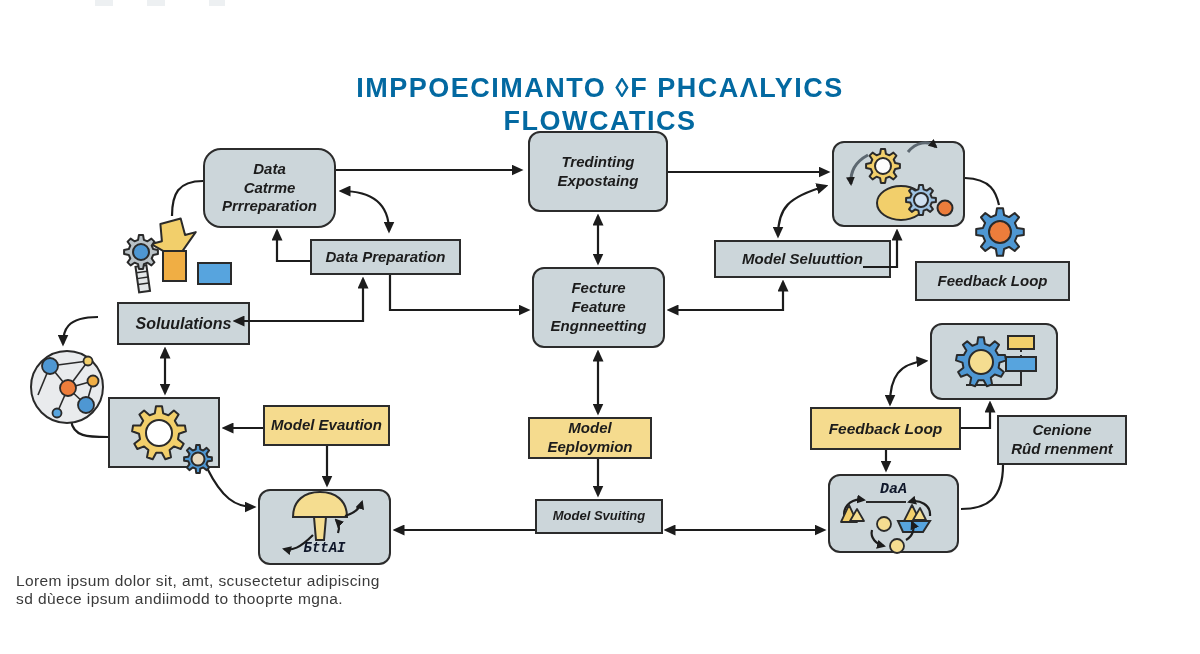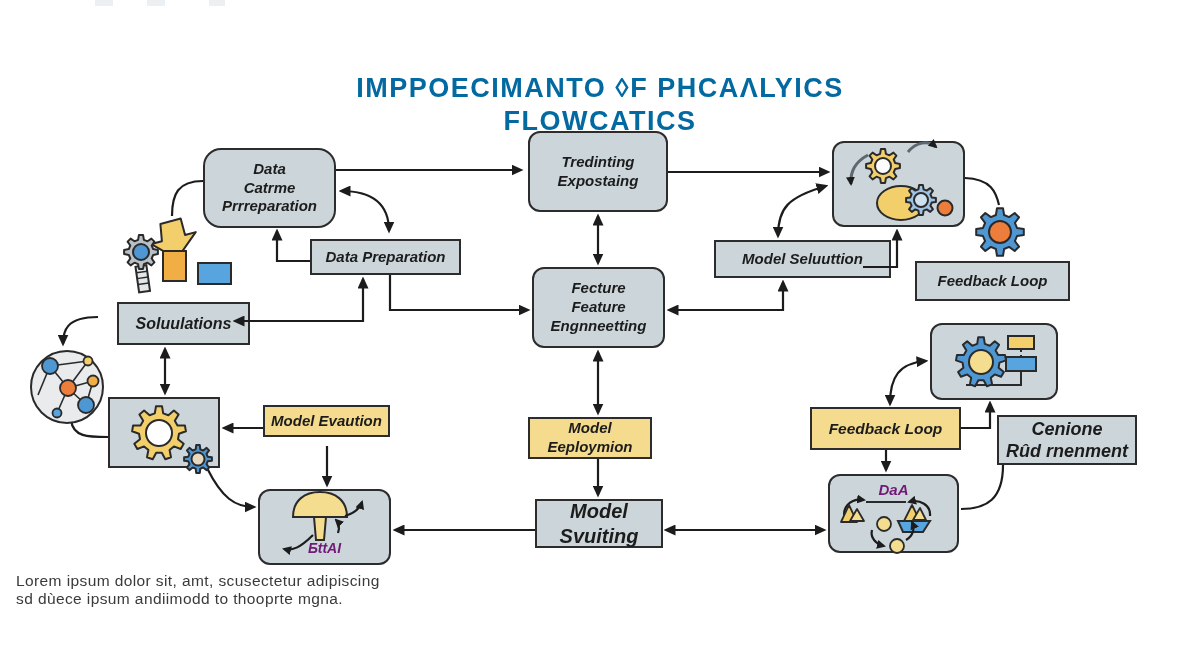--- a/index.html
+++ b/index.html
@@ -61,7 +61,7 @@
 
   <div class="node gray iconbox" style="left:108px;top:397px;width:112px;height:71px;"></div>
 
-  <div class="node yellow" style="left:263px;top:405px;width:127px;height:32px;"><span>Model Evaution</span></div>
+  <div class="node yellow" style="left:263px;top:405px;width:127px;height:41px;"><span>Model Evaution</span></div>
 
   <div class="node gray rounded iconbox" style="left:258px;top:489px;width:133px;height:76px;">
     <span class="sublabel" style="bottom:6px;font-size:14px;">БttAI</span>

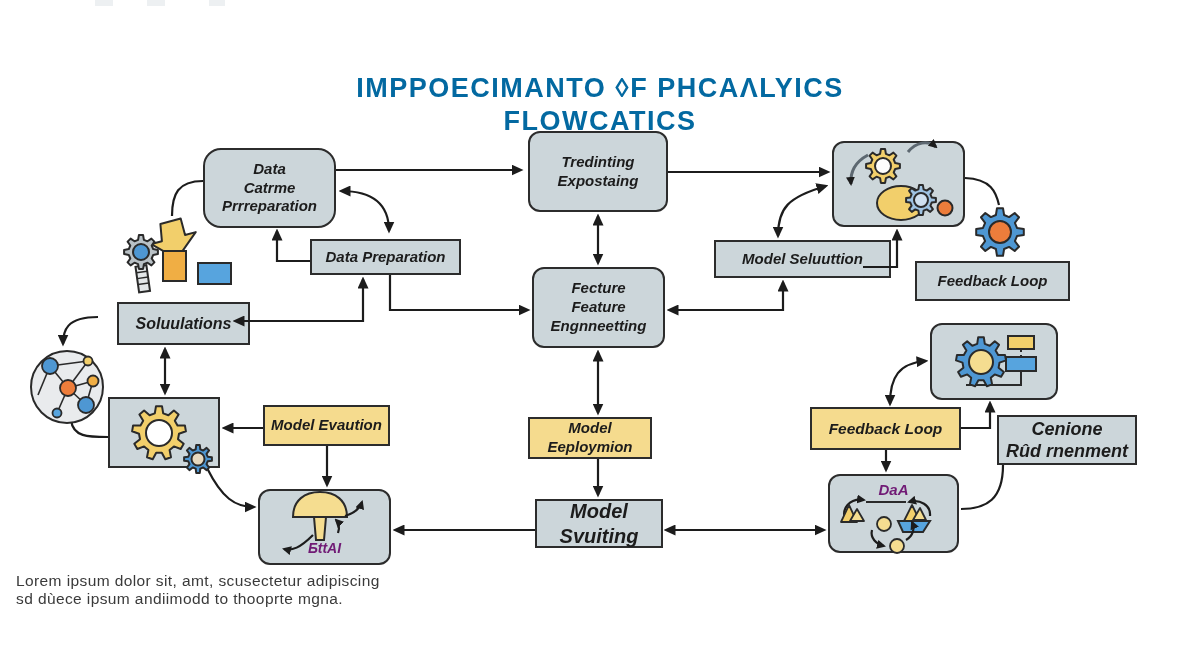--- a/index.html
+++ b/index.html
@@ -75,7 +75,7 @@
 
   <div class="node gray rounded iconbox" style="left:930px;top:323px;width:128px;height:77px;"></div>
 
-  <div class="node gray" style="left:997px;top:415px;width:140px;height:50px;font-size:18px;"><span>Cenione
+  <div class="node gray" style="left:997px;top:415px;width:130px;height:50px;font-size:15px;"><span>Cenione
 Rûd rnenment</span></div>
 
   <div class="node gray rounded iconbox" style="left:828px;top:474px;width:131px;height:79px;">

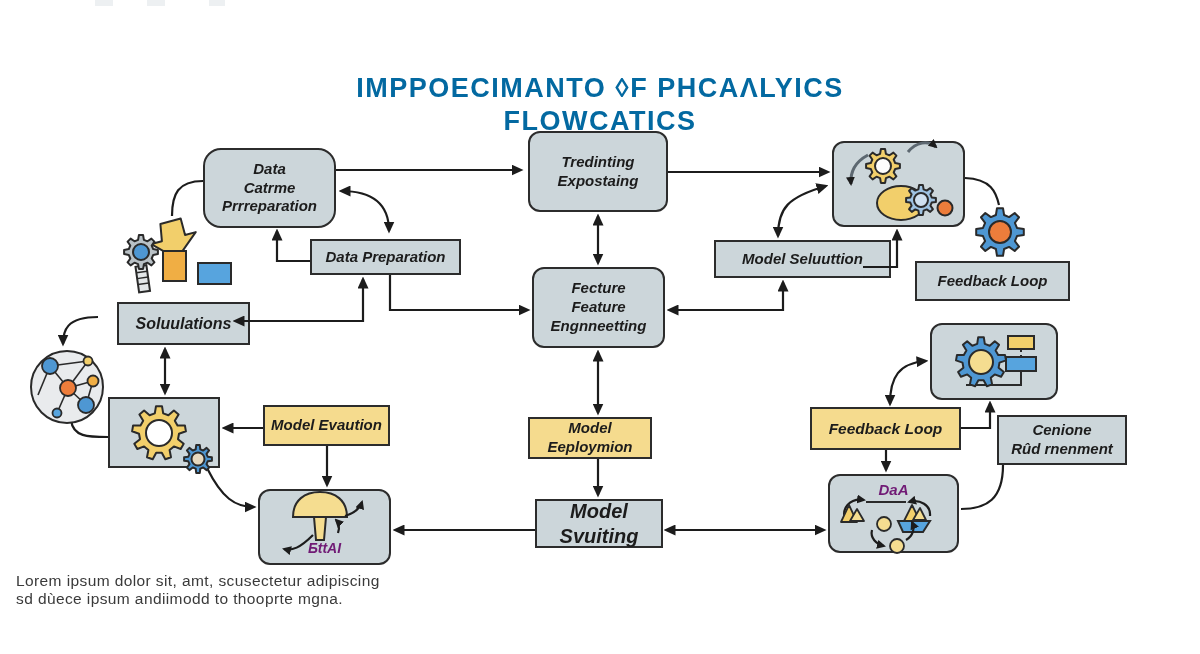--- a/index.html
+++ b/index.html
@@ -16,7 +16,7 @@
   .rounded{border-radius:12px;}
   .iconbox{padding:0;}
   .sublabel{position:absolute;left:0;width:100%;
-            font-style:italic;font-weight:bold;color:#701a75;}
+            font-style:italic;font-weight:bold;color:#0f172a;font-family:Liberation Mono, monospace;}
   svg.layer{position:absolute;left:0;top:0;pointer-events:none;}
   .conn{stroke:#1c1c1c;stroke-width:2.2;fill:none;}
   .swoosh{stroke:#5d6871;stroke-width:3;fill:none;}

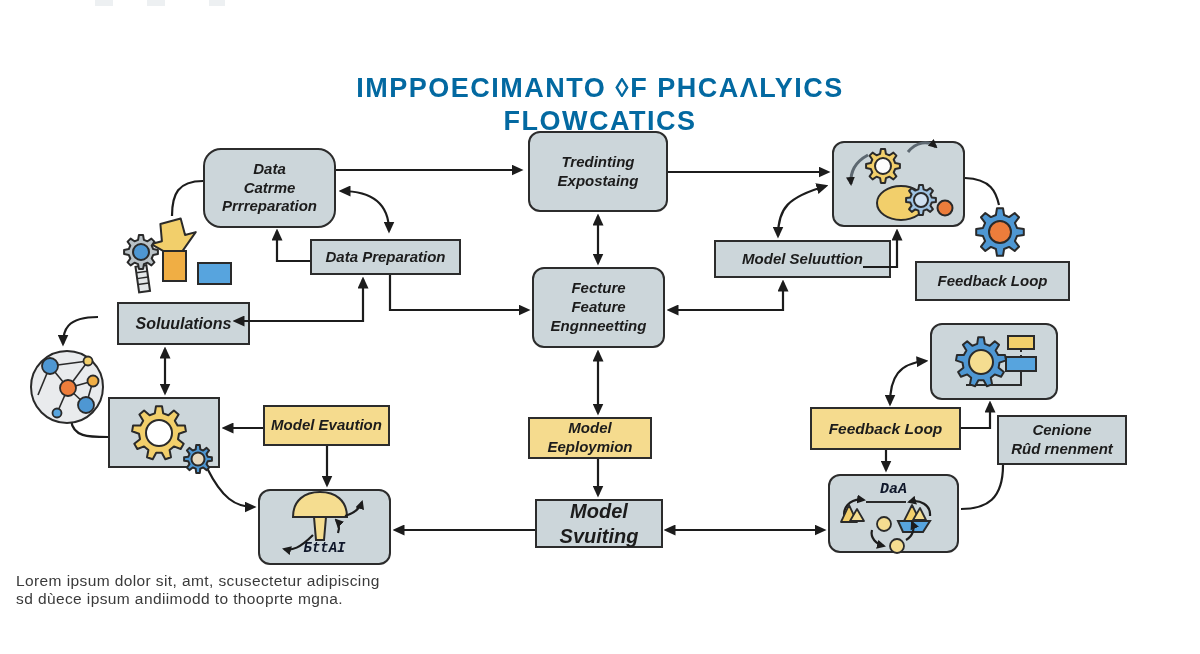--- a/index.html
+++ b/index.html
@@ -69,7 +69,7 @@
 
   <div class="node yellow" style="left:528px;top:417px;width:124px;height:42px;"><span>Model Eeploymion</span></div>
 
-  <div class="node gray" style="left:535px;top:499px;width:128px;height:49px;font-size:20px;"><span>Model Svuiting</span></div>
+  <div class="node gray" style="left:535px;top:499px;width:128px;height:35px;font-size:13px;"><span>Model Svuiting</span></div>
 
   <div class="node yellow" style="left:810px;top:407px;width:151px;height:43px;font-size:15.5px;"><span>Feedback Loop</span></div>
 

